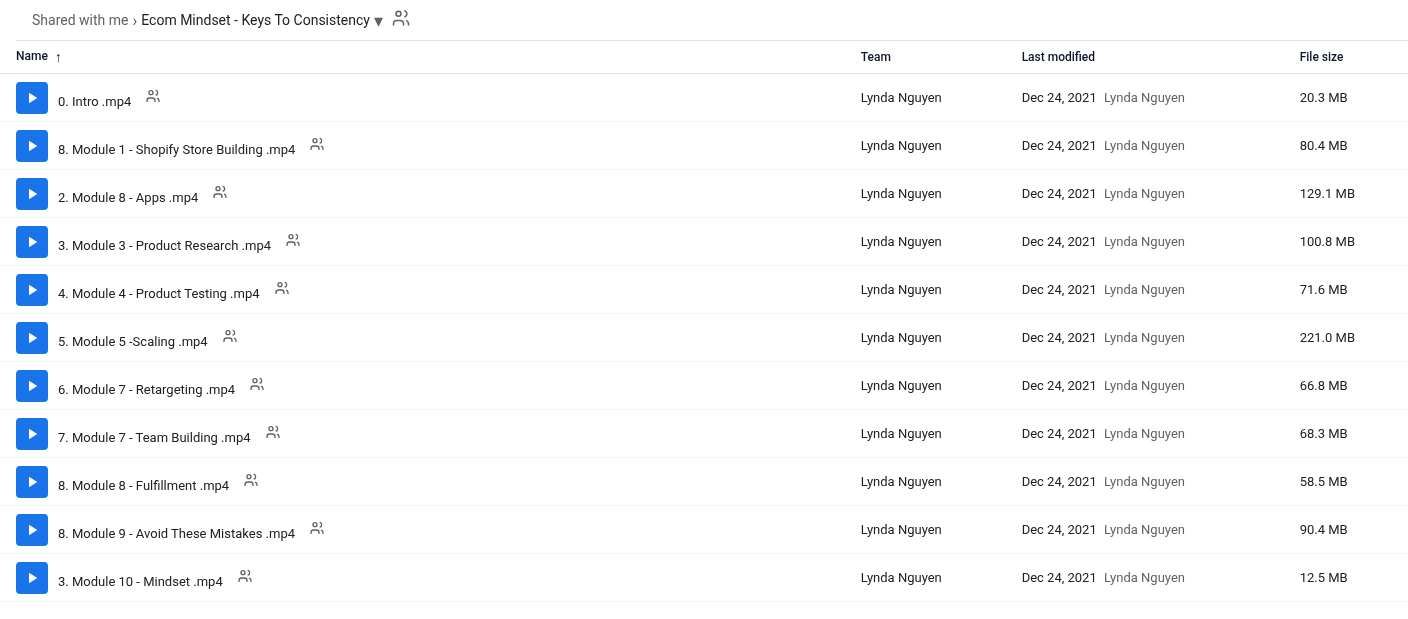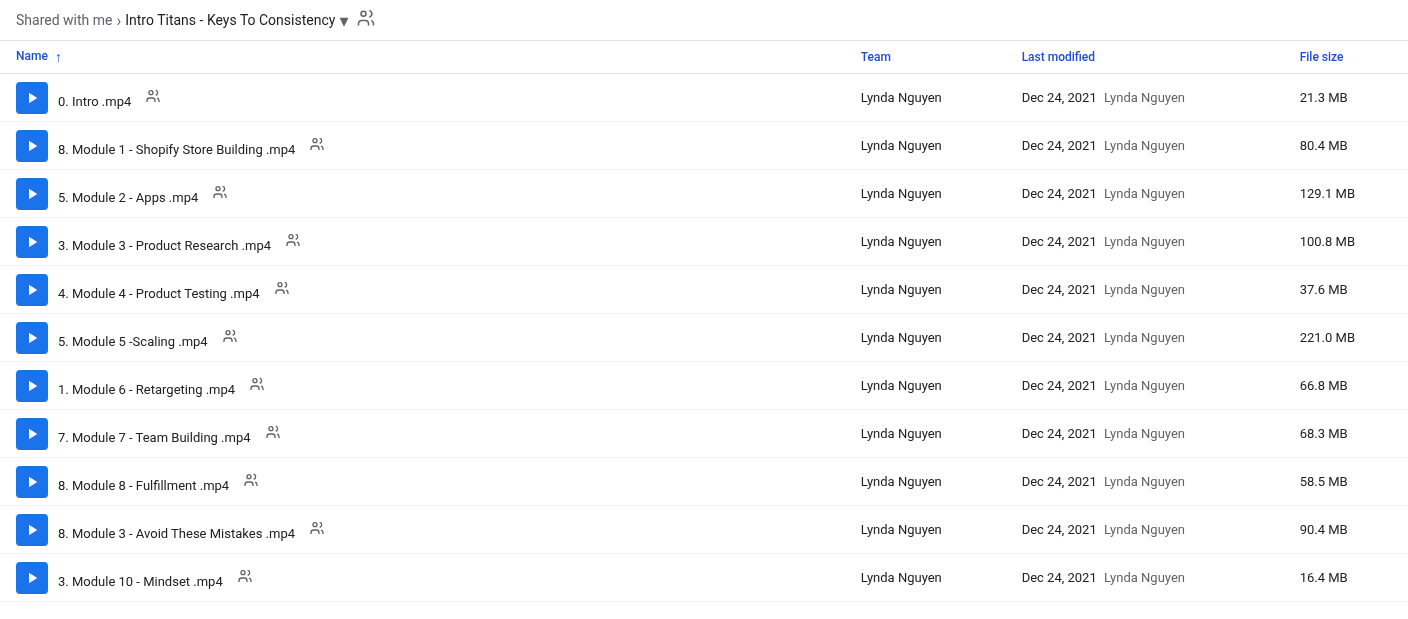--- a/index.html
+++ b/index.html
@@ -20,6 +20,7 @@
       color: #5f6368;
       border-bottom: 1px solid #e0e0e0;
       min-height: 40px;
+      margin-left: 16px;
     }
     .breadcrumb-item {
       color: #5f6368;

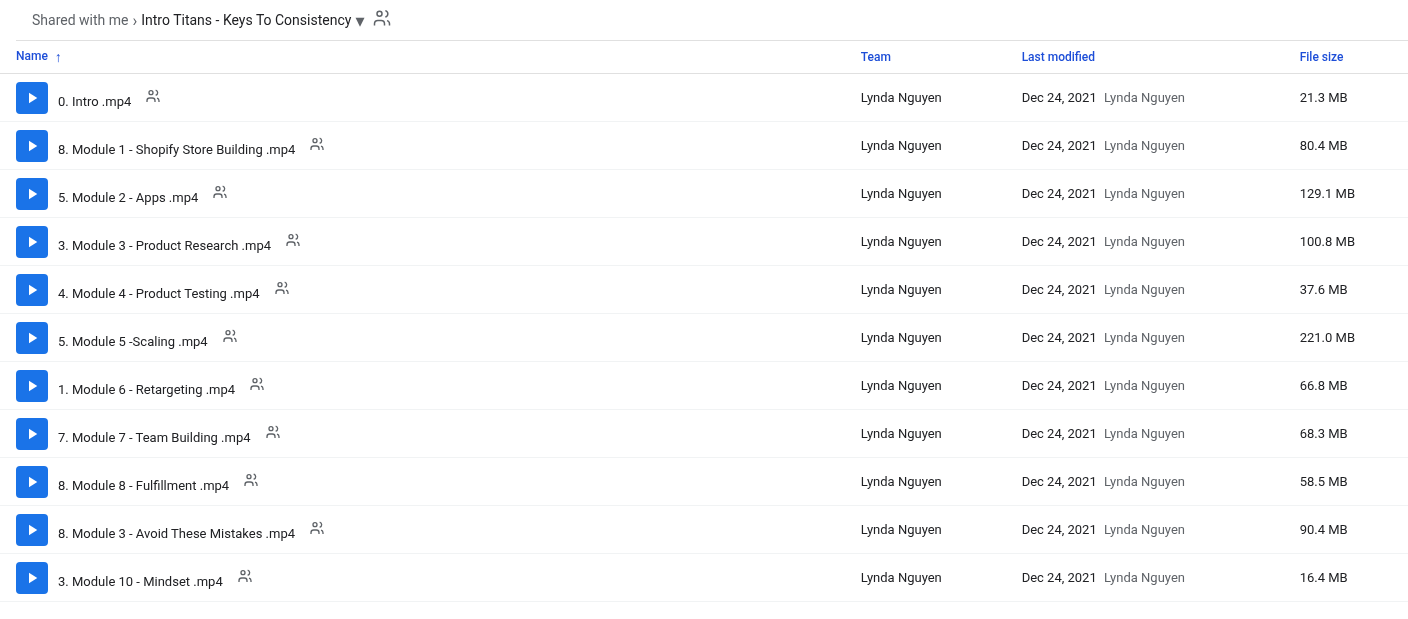--- a/index.html
+++ b/index.html
@@ -134,7 +134,7 @@
   <span class="breadcrumb-item">Shared with me</span>
   <span class="breadcrumb-sep">›</span>
   <span class="breadcrumb-current">
-    <span>Intro Titans - Keys To Consistency</span>
+    <span>Ecom Mindset - Keys To Consistency</span>
     <span class="chevron-icon">▾</span>
   </span>
   <span class="breadcrumb-people-icon">

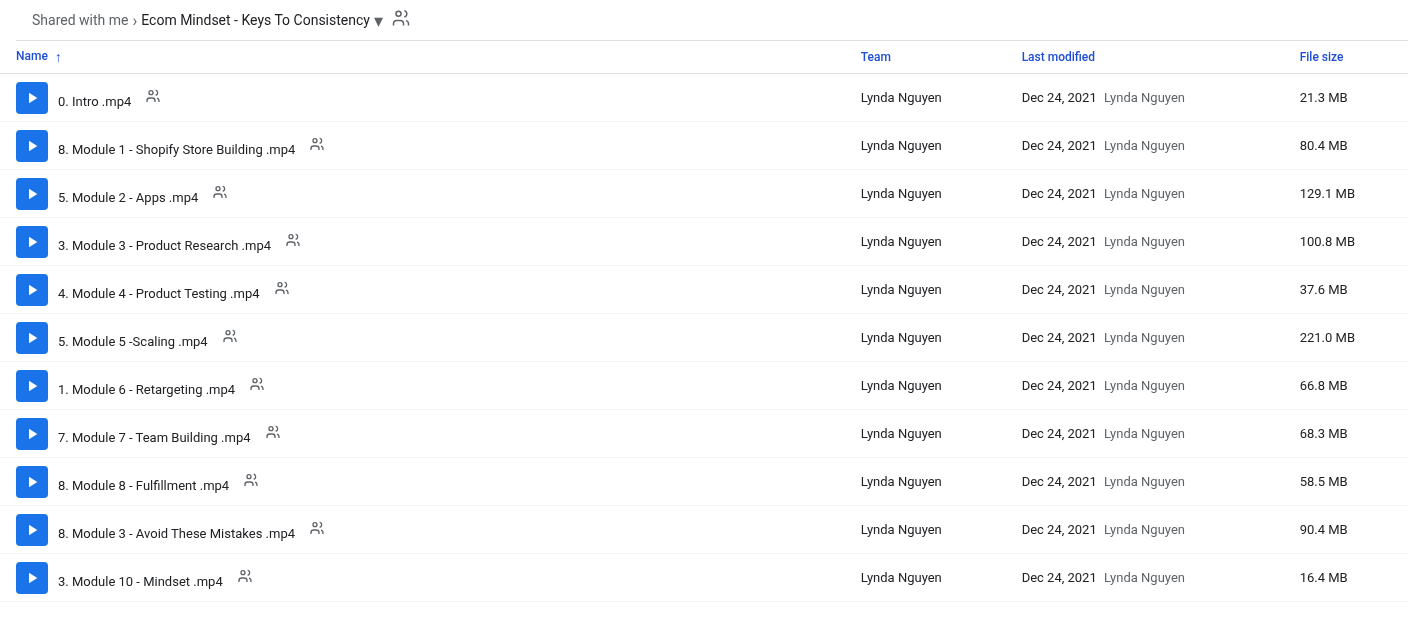--- a/index.html
+++ b/index.html
@@ -62,7 +62,7 @@
       text-align: left;
       font-weight: 500;
       font-size: 12px;
-      color: #1d4ed8;
+      color: #0f172a;
       white-space: nowrap;
     }
     .file-table th.name-col {

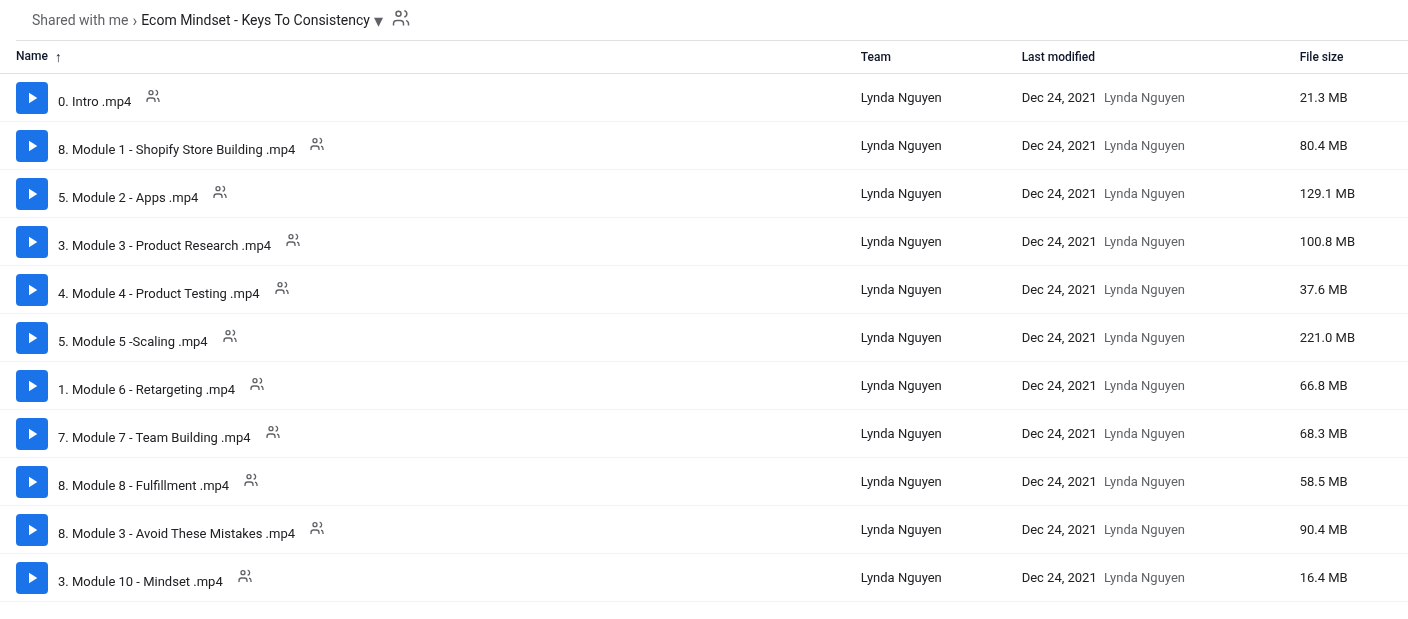--- a/index.html
+++ b/index.html
@@ -182,7 +182,7 @@
   </td>
         <td class="owner-cell">Lynda Nguyen</td>
         <td class="modified-cell">Dec 24, 2021 <span class="modifier-name">Lynda Nguyen</span></td>
-        <td class="size-cell">21.3 MB</td>
+        <td class="size-cell">20.3 MB</td>
       </tr>
       <tr>
         <td>

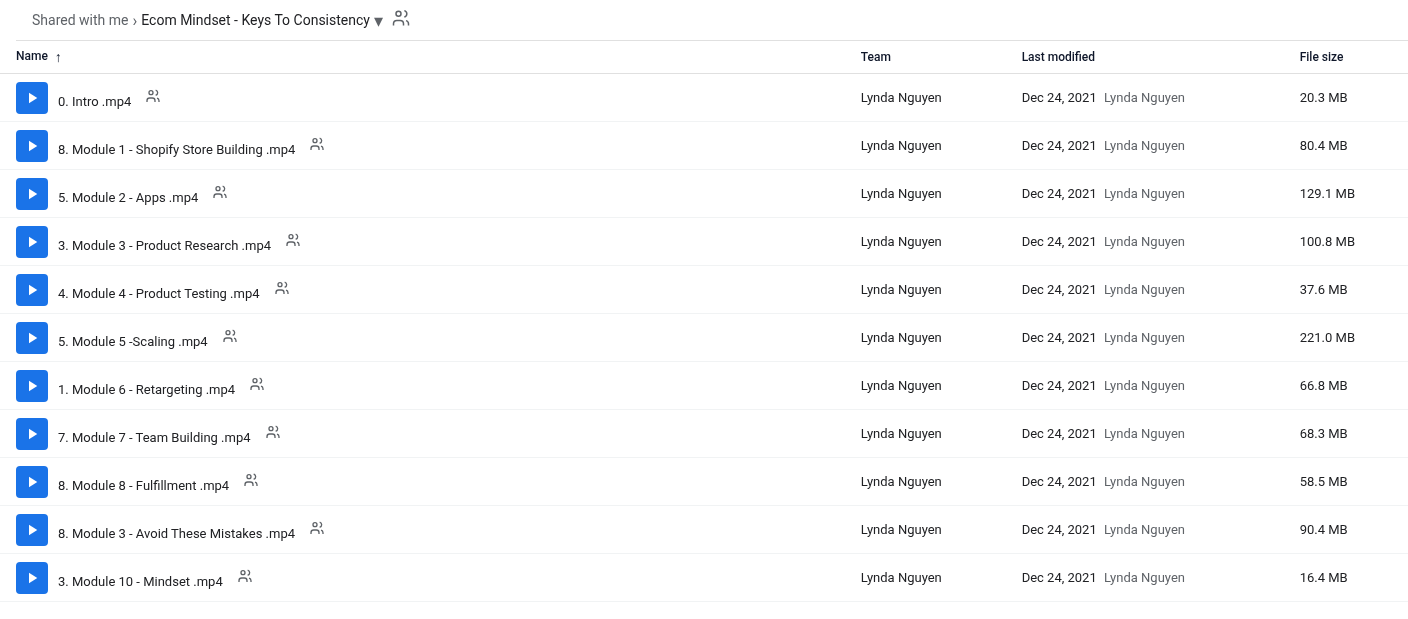--- a/index.html
+++ b/index.html
@@ -215,7 +215,7 @@
                 <polygon points="8,5 19,12 8,19"></polygon>
               </svg>
       </div>
-      <span class="file-name-text">5. Module 2 - Apps .mp4</span>
+      <span class="file-name-text">2. Module 8 - Apps .mp4</span>
       <span class="shared-icon">
         <svg width="16" height="16" viewBox="0 0 24 24" fill="none" stroke="#5f6368" stroke-width="2">
           <circle cx="9" cy="7" r="3"></circle>

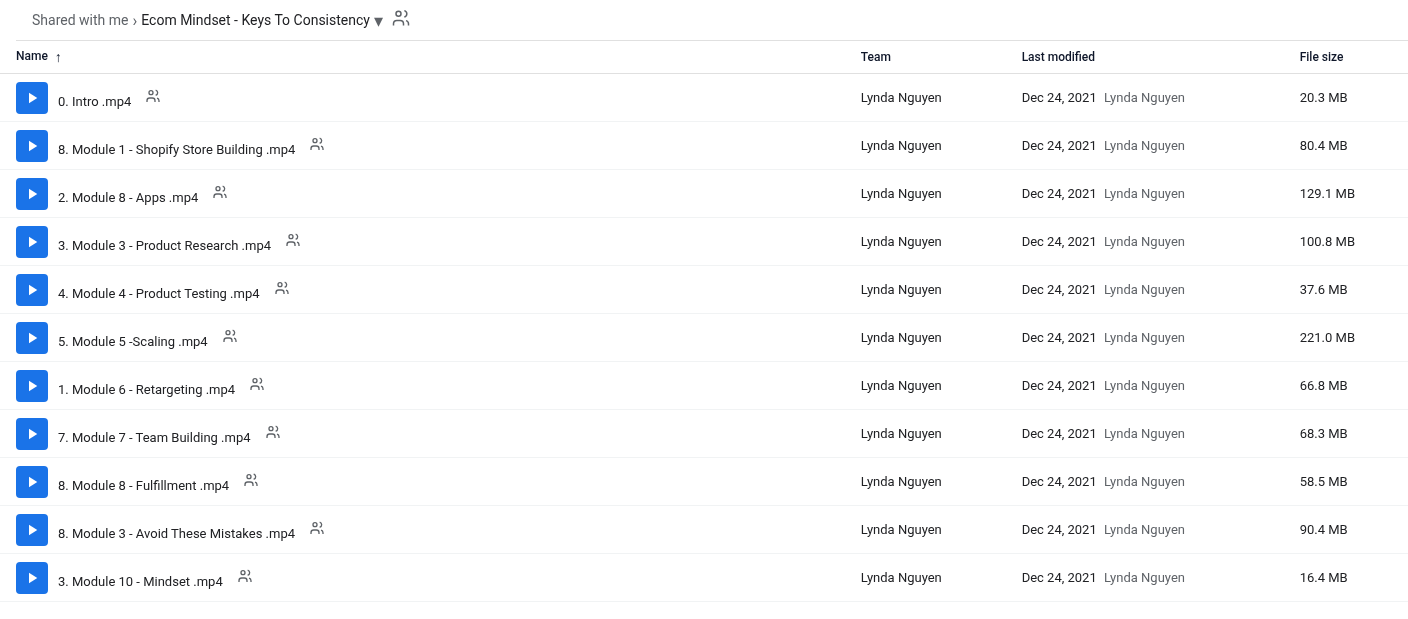--- a/index.html
+++ b/index.html
@@ -274,7 +274,7 @@
   </td>
         <td class="owner-cell">Lynda Nguyen</td>
         <td class="modified-cell">Dec 24, 2021 <span class="modifier-name">Lynda Nguyen</span></td>
-        <td class="size-cell">37.6 MB</td>
+        <td class="size-cell">71.6 MB</td>
       </tr>
       <tr>
         <td>

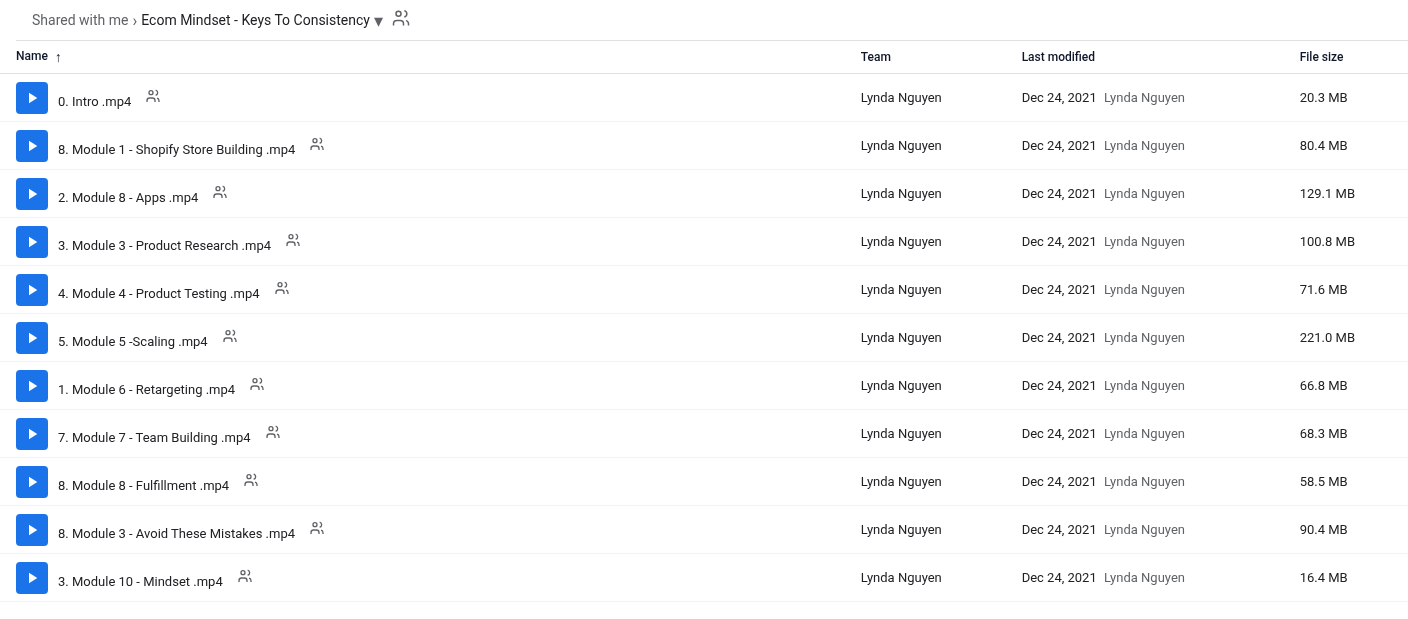--- a/index.html
+++ b/index.html
@@ -307,7 +307,7 @@
                 <polygon points="8,5 19,12 8,19"></polygon>
               </svg>
       </div>
-      <span class="file-name-text">1. Module 6 - Retargeting .mp4</span>
+      <span class="file-name-text">6. Module 7 - Retargeting .mp4</span>
       <span class="shared-icon">
         <svg width="16" height="16" viewBox="0 0 24 24" fill="none" stroke="#5f6368" stroke-width="2">
           <circle cx="9" cy="7" r="3"></circle>

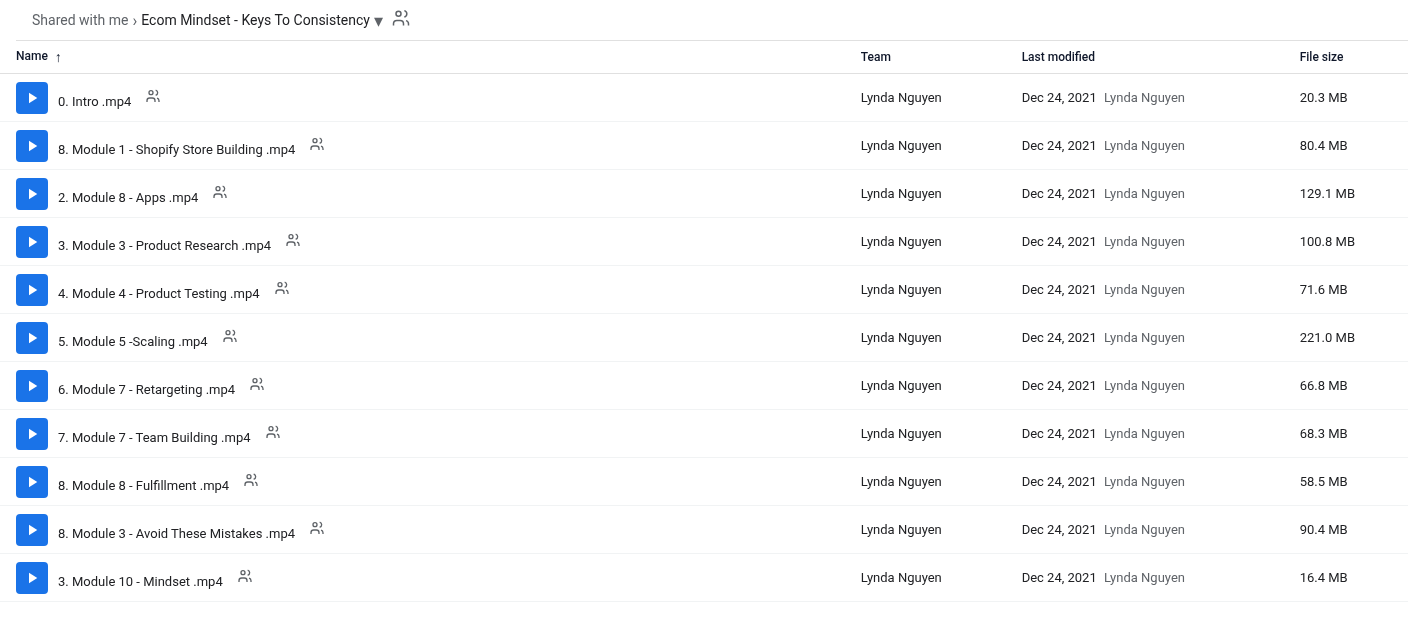--- a/index.html
+++ b/index.html
@@ -376,7 +376,7 @@
                 <polygon points="8,5 19,12 8,19"></polygon>
               </svg>
       </div>
-      <span class="file-name-text">8. Module 3 - Avoid These Mistakes .mp4</span>
+      <span class="file-name-text">8. Module 9 - Avoid These Mistakes .mp4</span>
       <span class="shared-icon">
         <svg width="16" height="16" viewBox="0 0 24 24" fill="none" stroke="#5f6368" stroke-width="2">
           <circle cx="9" cy="7" r="3"></circle>

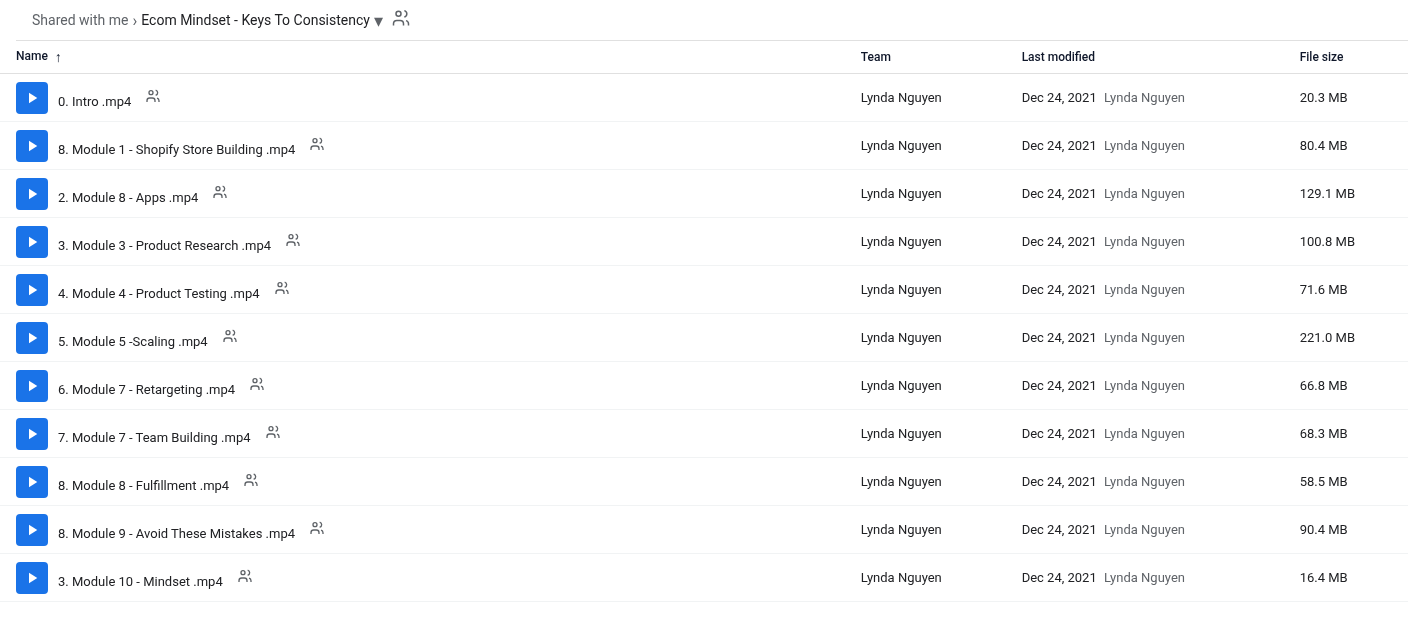--- a/index.html
+++ b/index.html
@@ -412,7 +412,7 @@
   </td>
         <td class="owner-cell">Lynda Nguyen</td>
         <td class="modified-cell">Dec 24, 2021 <span class="modifier-name">Lynda Nguyen</span></td>
-        <td class="size-cell">16.4 MB</td>
+        <td class="size-cell">12.5 MB</td>
       </tr>
     </tbody>
 </table>

